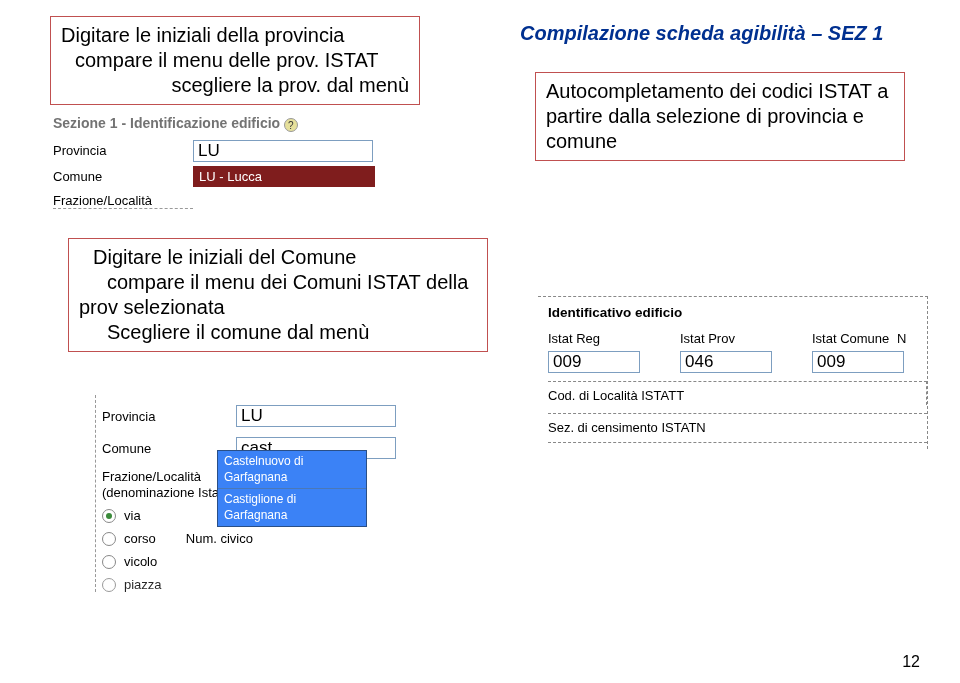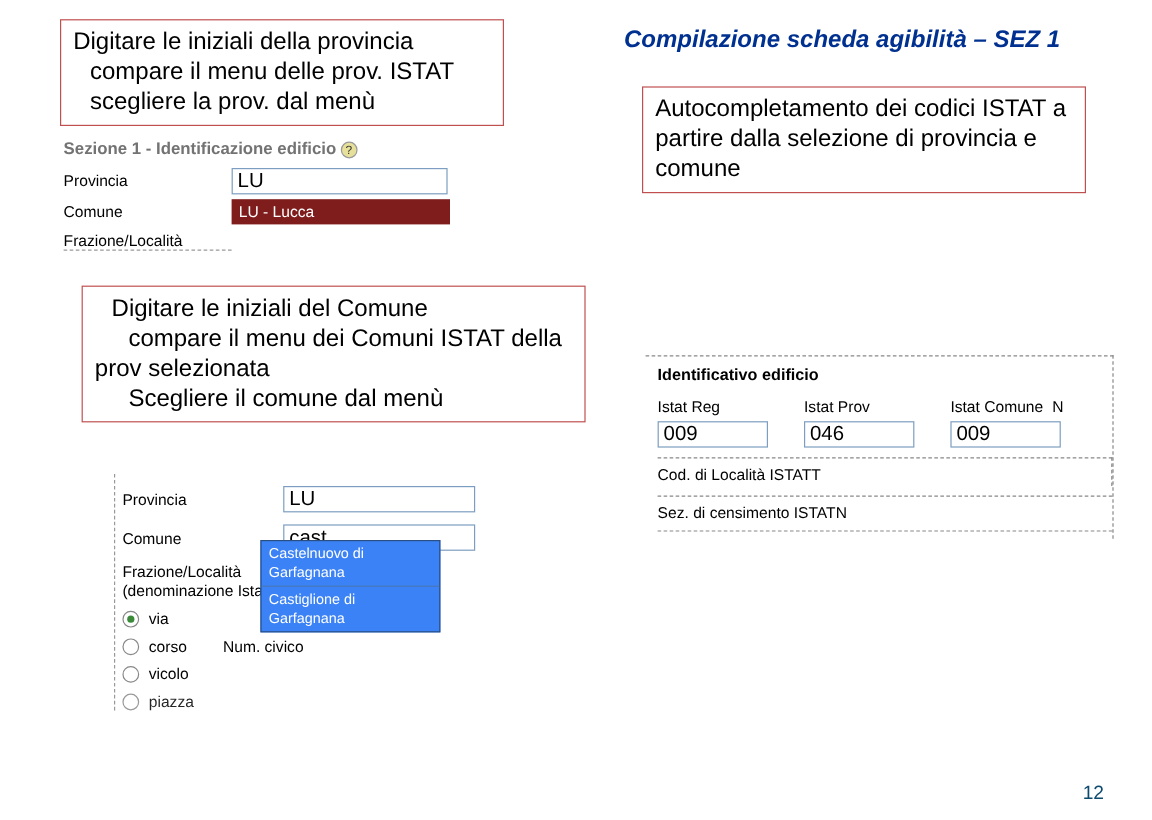--- a/index.html
+++ b/index.html
@@ -208,7 +208,7 @@
   <div class="callout callout-1">
     <div>Digitare le iniziali della provincia</div>
     <div style="padding-left:14px;">compare il menu delle prov. ISTAT</div>
-    <div style="padding-left:14px;">scegliere  la prov. dal menù</div>
+    <div style="padding-left:14px;text-align:right;">scegliere  la prov. dal menù</div>
   </div>
 
   <div class="title-box">Compilazione scheda agibilità – SEZ 1</div>

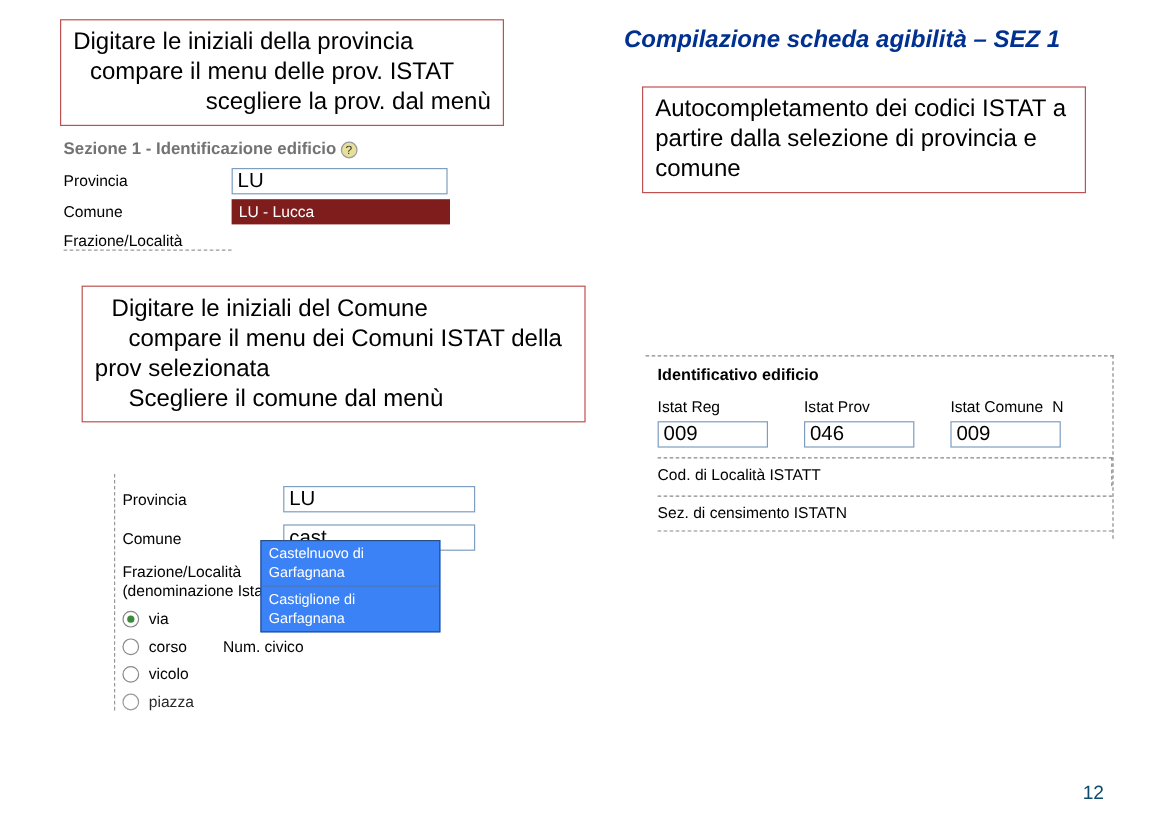--- a/index.html
+++ b/index.html
@@ -183,7 +183,7 @@
   }
   .ident-cols {
     display: flex;
-    gap: 22px;
+    gap: 32px;
     margin-bottom: 6px;
   }
   .ident-col { min-width: 100px; }

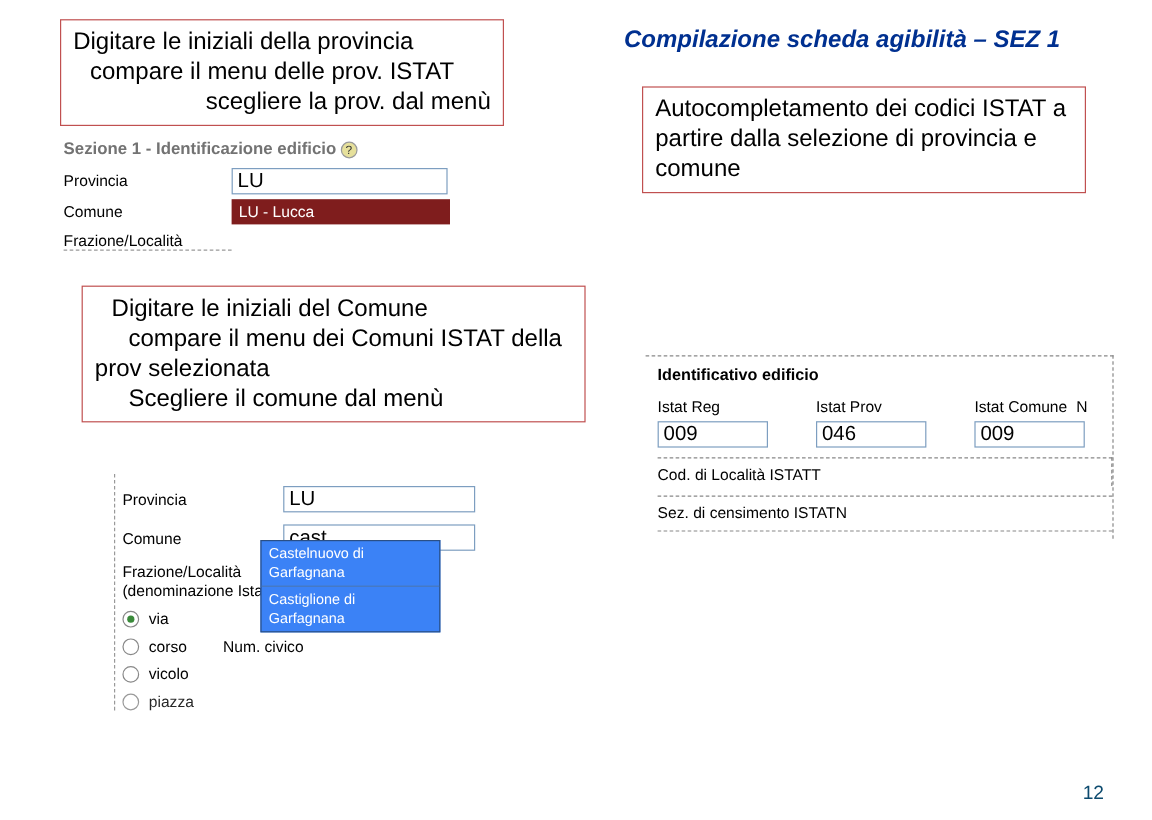--- a/index.html
+++ b/index.html
@@ -197,7 +197,7 @@
     bottom: 12px;
     right: 40px;
     font-size: 16px;
-    color: #0c4a6e;
+    color: #000000;
   }
 </style>
 </head>

